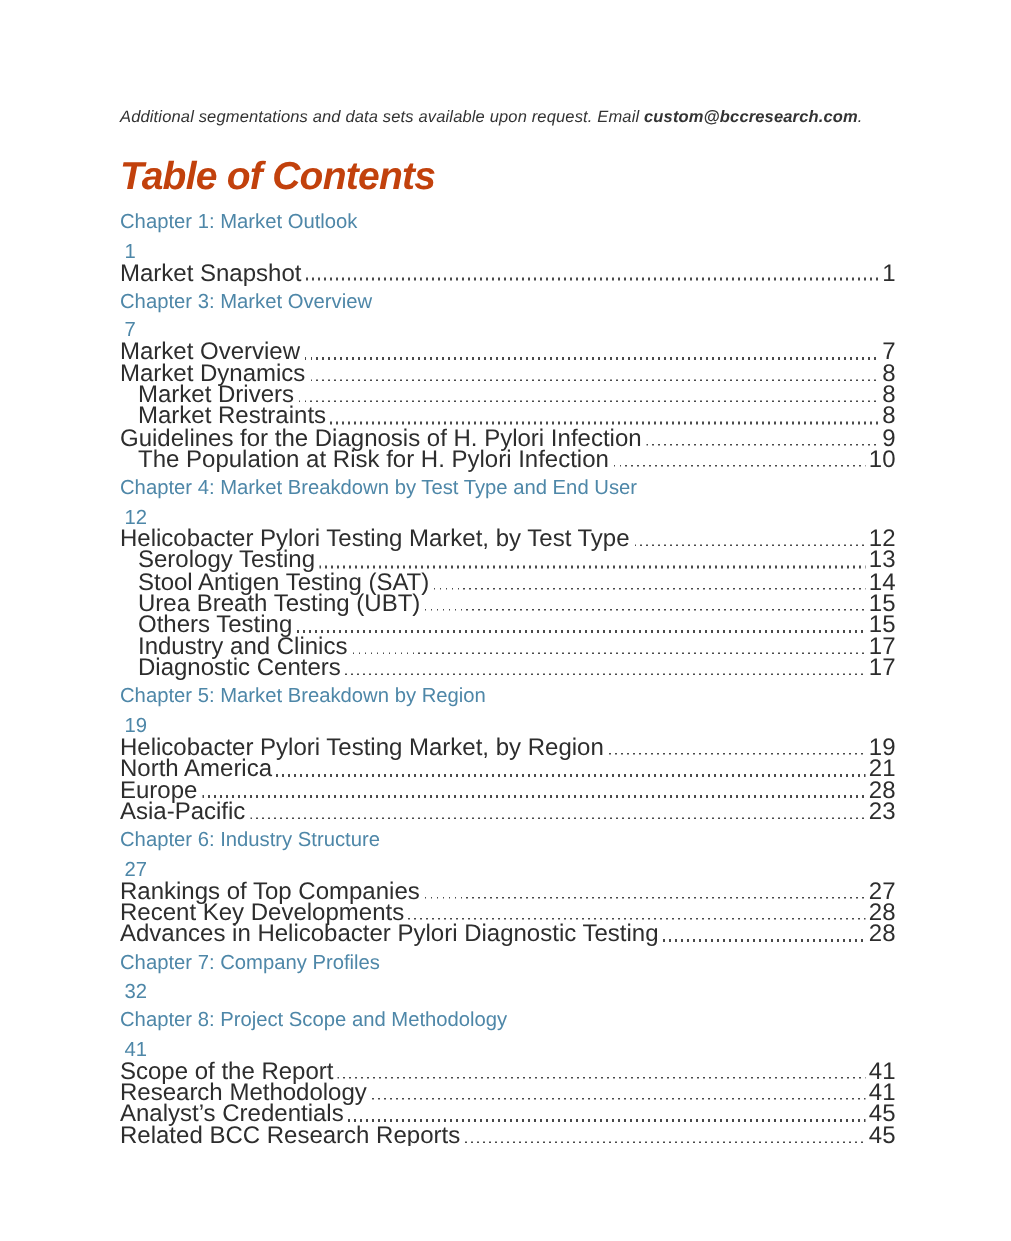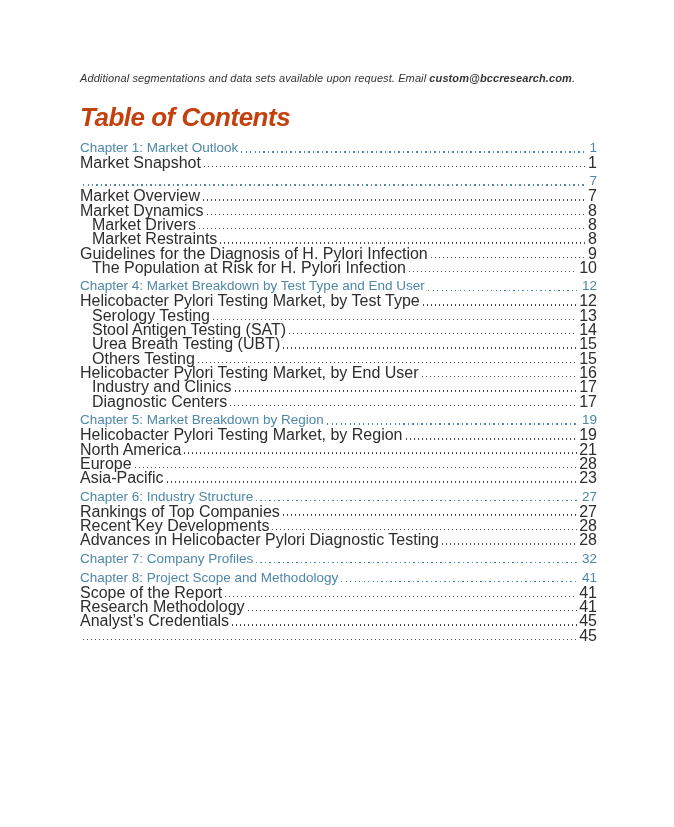--- a/index.html
+++ b/index.html
@@ -52,6 +52,7 @@
     line-height: 16px;
     margin-top: 3px;
     color: var(--heading, #4e87a8);
+    flex-direction: column;
   }
   .leader {
     flex: 1;

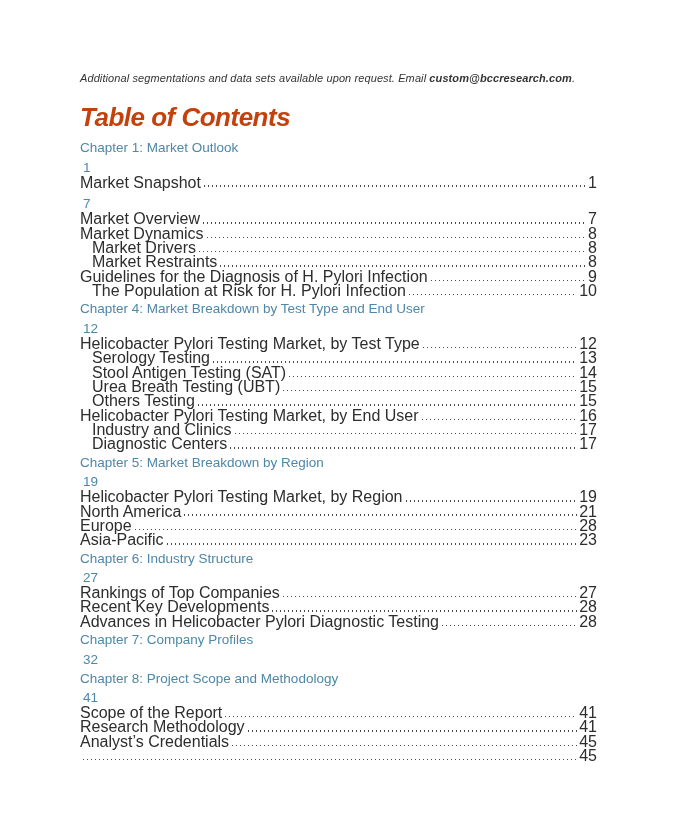--- a/index.html
+++ b/index.html
@@ -90,6 +90,7 @@
           <span class="pagenum">1</span>
         </div>
         <div class="toc-row chapter">
+          <span class="label">Chapter 3: Market Overview</span>
           <span class="leader"></span>
           <span class="pagenum">7</span>
         </div>

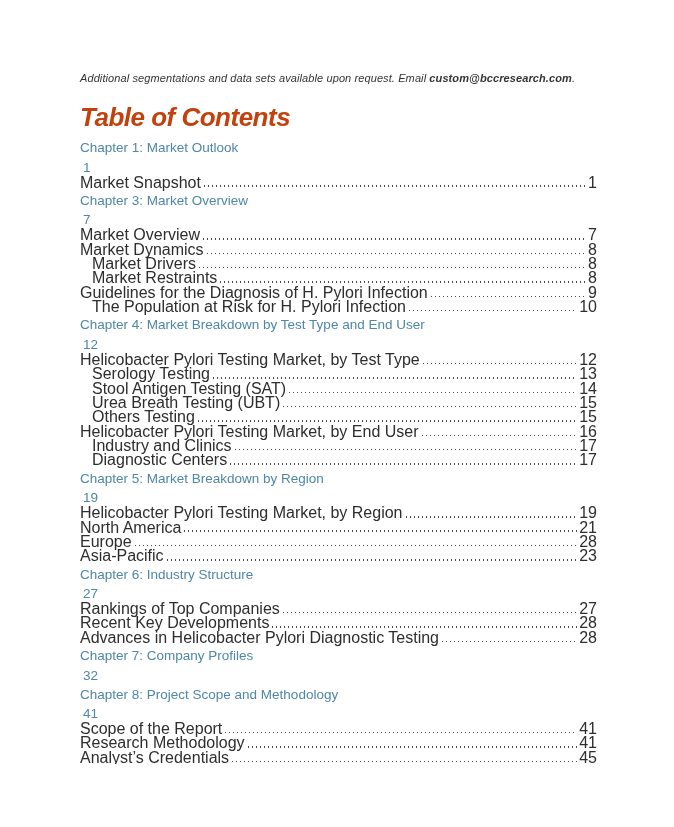--- a/index.html
+++ b/index.html
@@ -154,11 +154,6 @@
           <span class="leader"></span>
           <span class="pagenum">15</span>
         </div>
-        <div class="toc-row lvl1">
-          <span class="label">Helicobacter Pylori Testing Market, by End User</span>
-          <span class="leader"></span>
-          <span class="pagenum">16</span>
-        </div>
         <div class="toc-row lvl2">
           <span class="label">Industry and Clinics</span>
           <span class="leader"></span>

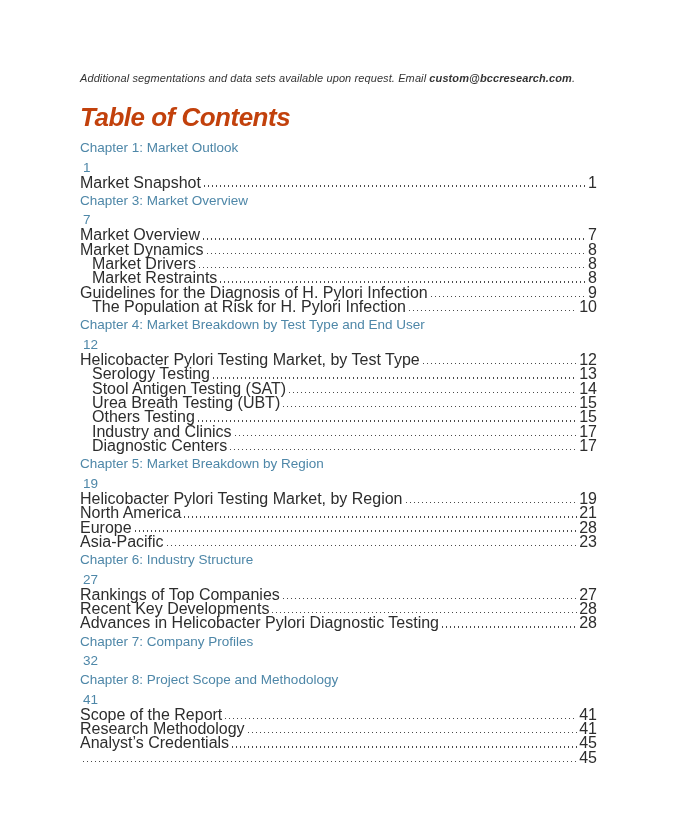--- a/index.html
+++ b/index.html
@@ -235,6 +235,7 @@
           <span class="pagenum">45</span>
         </div>
         <div class="toc-row lvl1">
+          <span class="label">Related BCC Research Reports</span>
           <span class="leader"></span>
           <span class="pagenum">45</span>
         </div>

